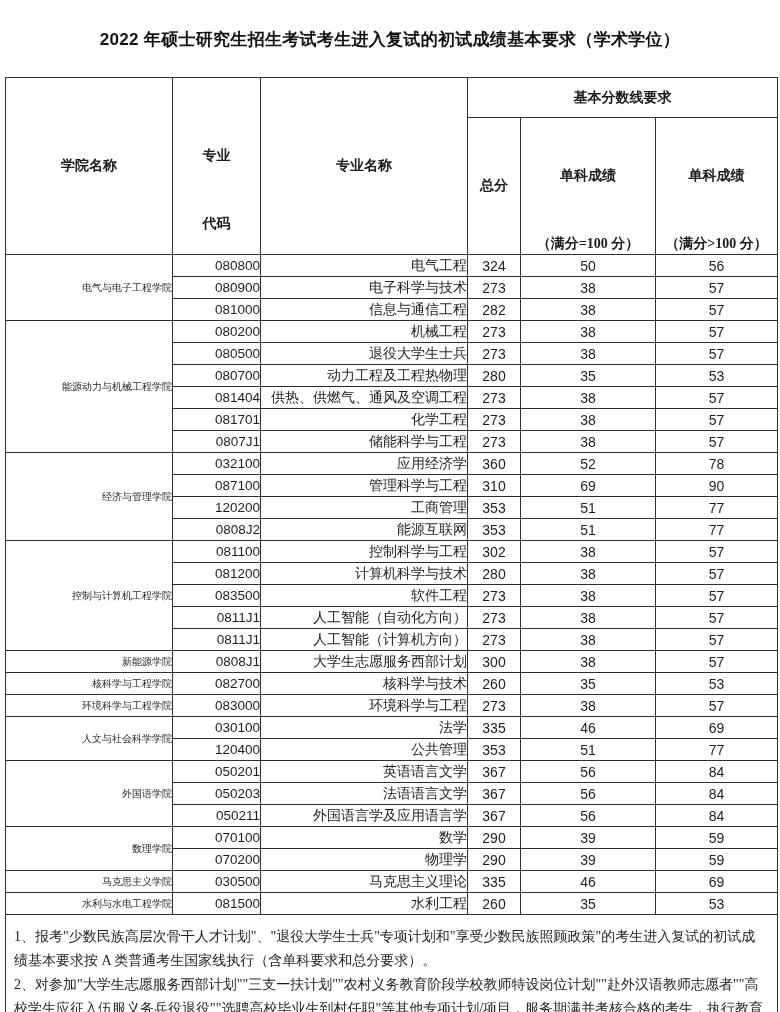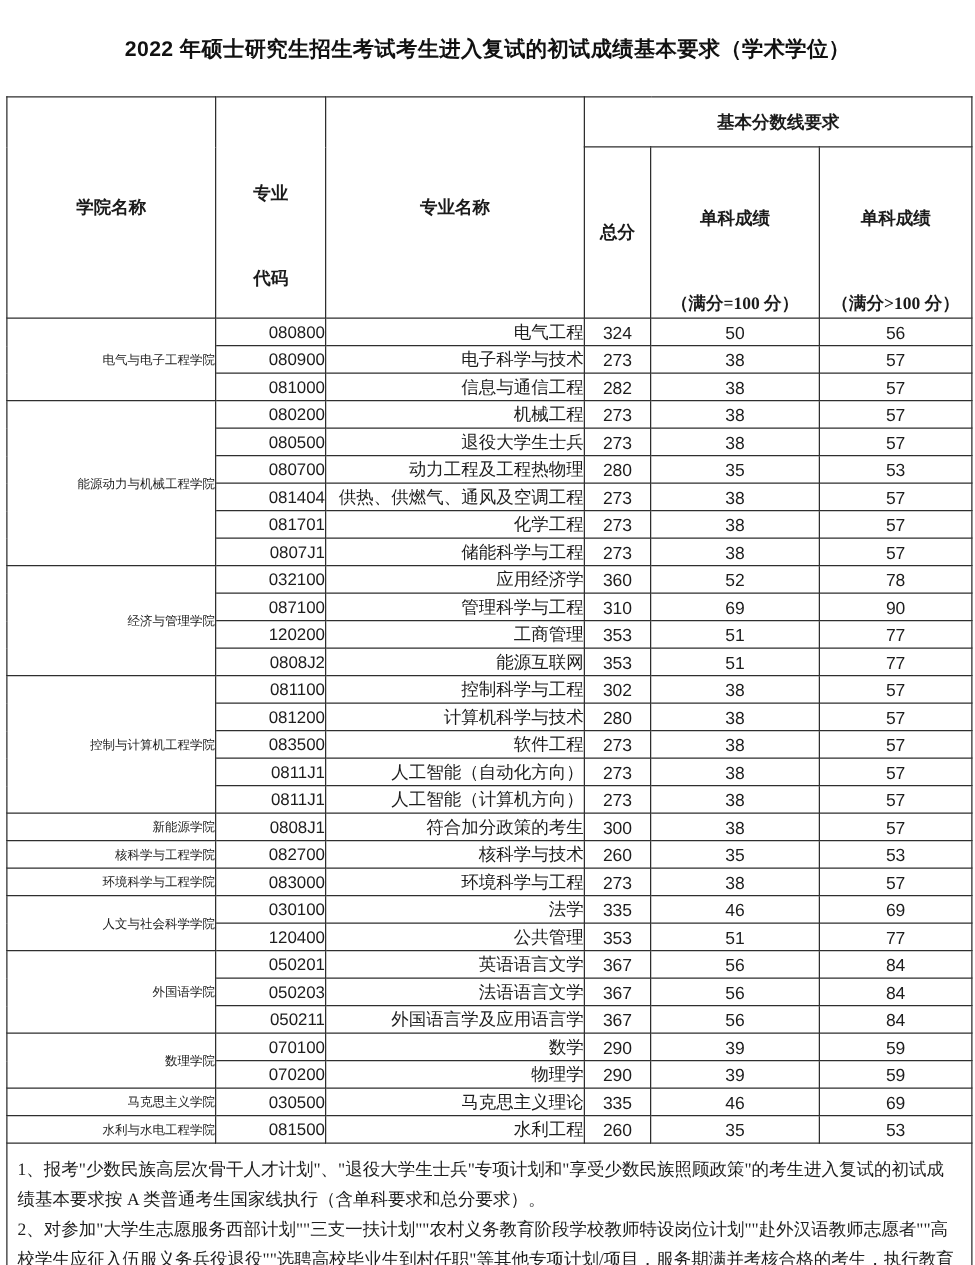--- a/index.html
+++ b/index.html
@@ -254,7 +254,7 @@
         <tr class="data-row">
           <td class="college" rowspan="1">新能源学院</td>
           <td class="code">0808J1</td>
-          <td class="major">符合加分政策的考生</td>
+          <td class="major">大学生志愿服务西部计划</td>
           <td class="score">300</td>
           <td class="score">38</td>
           <td class="score">57</td>

